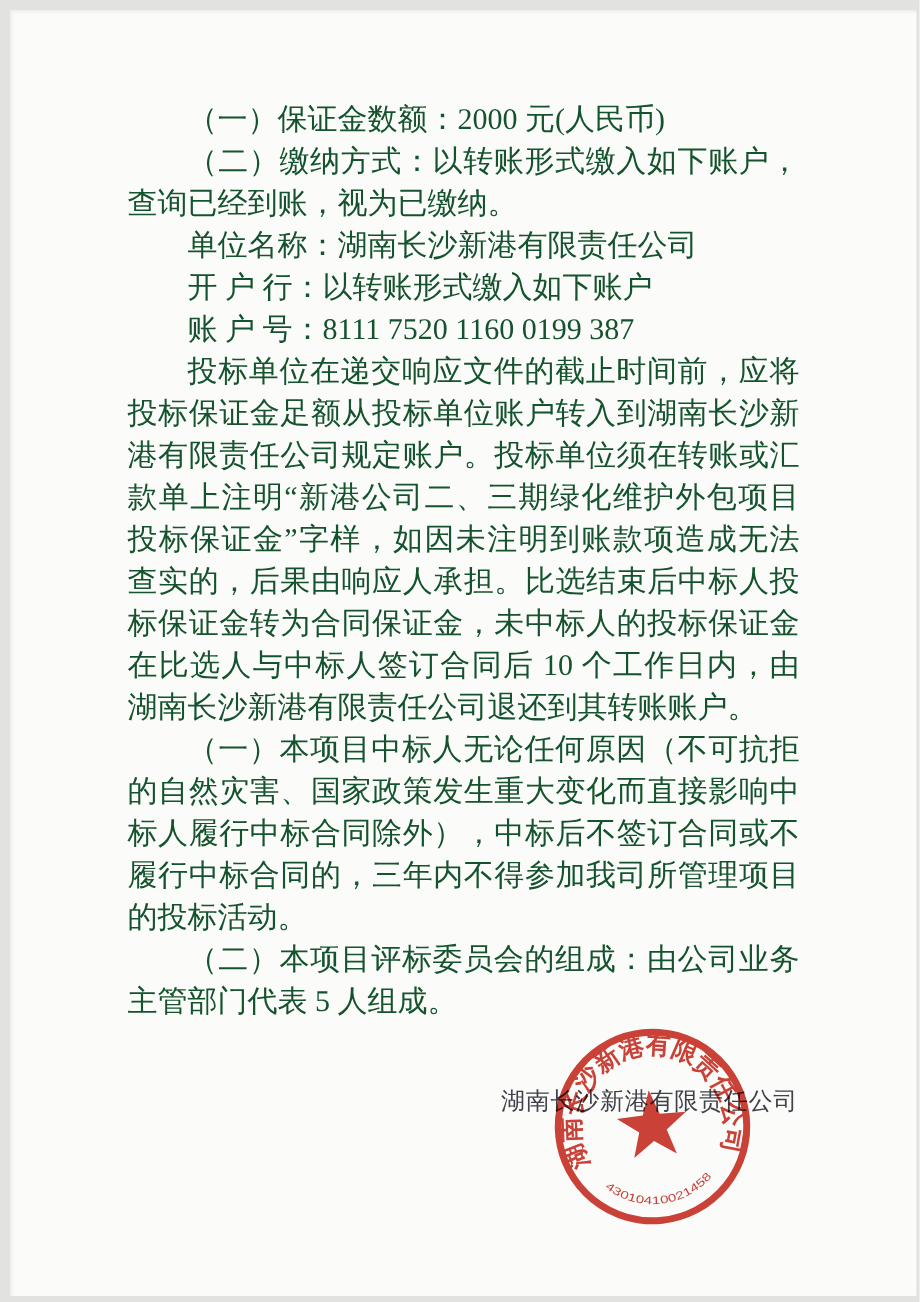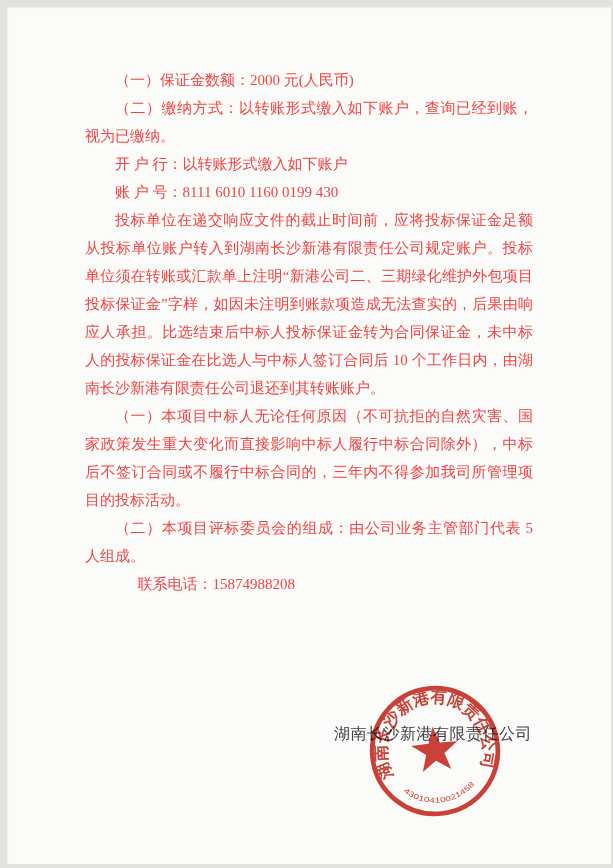--- a/index.html
+++ b/index.html
@@ -20,8 +20,8 @@
     left:78px;           
     top:59px;            
     width:448px;
-    color:#ef4444;
-    font-size:15px;
+    color:#14532d;
+    font-size:20px;
     line-height:28px;
   }
   .content p{

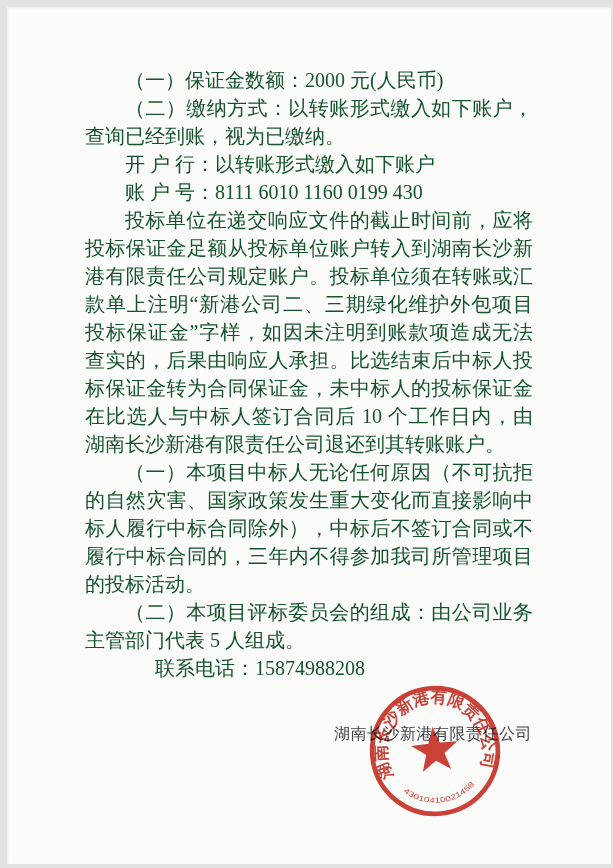--- a/index.html
+++ b/index.html
@@ -56,6 +56,7 @@
   <div class="content">
     <p class="indent nojust">（一）保证金数额：2000 元(人民币)</p>
     <p class="indent">（二）缴纳方式：以转账形式缴入如下账户，查询已经到账，视为已缴纳。</p>
+    <p class="indent nojust">单位名称：湖南长沙新港有限责任公司</p>
     <p class="indent nojust">开 户 行：以转账形式缴入如下账户</p>
     <p class="indent nojust">账 户 号：8111 6010 1160 0199 430</p>
     <p class="indent">投标单位在递交响应文件的截止时间前，应将投标保证金足额从投标单位账户转入到湖南长沙新港有限责任公司规定账户。投标单位须在转账或汇款单上注明“新港公司二、三期绿化维护外包项目投标保证金”字样，如因未注明到账款项造成无法查实的，后果由响应人承担。比选结束后中标人投标保证金转为合同保证金，未中标人的投标保证金在比选人与中标人签订合同后 10 个工作日内，由湖南长沙新港有限责任公司退还到其转账账户。</p>

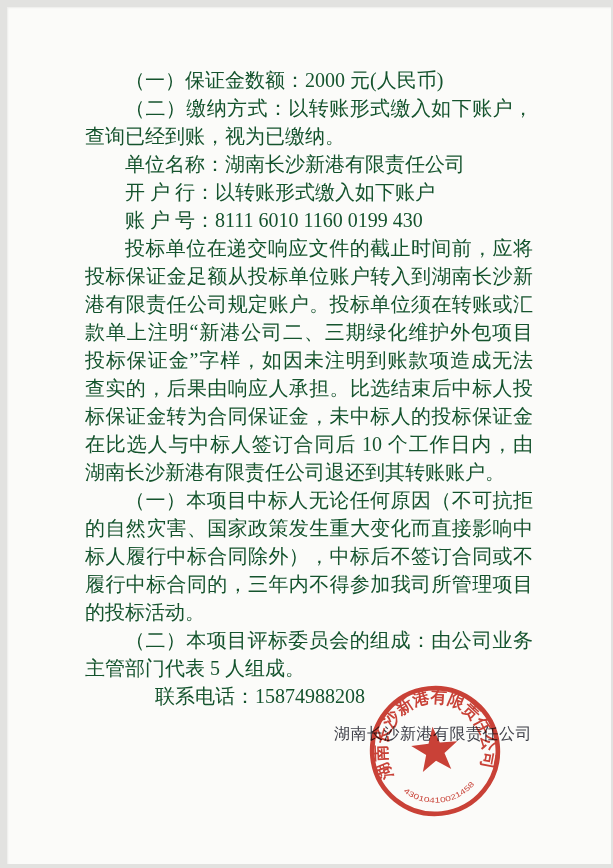--- a/index.html
+++ b/index.html
@@ -58,7 +58,7 @@
     <p class="indent">（二）缴纳方式：以转账形式缴入如下账户，查询已经到账，视为已缴纳。</p>
     <p class="indent nojust">单位名称：湖南长沙新港有限责任公司</p>
     <p class="indent nojust">开 户 行：以转账形式缴入如下账户</p>
-    <p class="indent nojust">账 户 号：8111 6010 1160 0199 430</p>
+    <p class="indent nojust">账 户 号：8111 7520 1160 0199 387</p>
     <p class="indent">投标单位在递交响应文件的截止时间前，应将投标保证金足额从投标单位账户转入到湖南长沙新港有限责任公司规定账户。投标单位须在转账或汇款单上注明“新港公司二、三期绿化维护外包项目投标保证金”字样，如因未注明到账款项造成无法查实的，后果由响应人承担。比选结束后中标人投标保证金转为合同保证金，未中标人的投标保证金在比选人与中标人签订合同后 10 个工作日内，由湖南长沙新港有限责任公司退还到其转账账户。</p>
     <p class="indent">（一）本项目中标人无论任何原因（不可抗拒的自然灾害、国家政策发生重大变化而直接影响中标人履行中标合同除外），中标后不签订合同或不履行中标合同的，三年内不得参加我司所管理项目的投标活动。</p>
     <p class="indent">（二）本项目评标委员会的组成：由公司业务主管部门代表 5 人组成。</p>

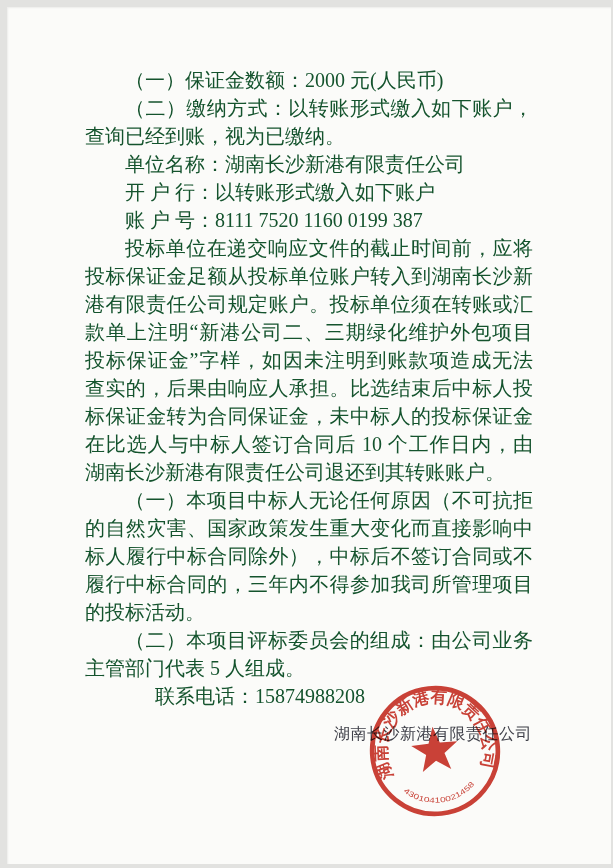--- a/index.html
+++ b/index.html
@@ -62,7 +62,6 @@
     <p class="indent">投标单位在递交响应文件的截止时间前，应将投标保证金足额从投标单位账户转入到湖南长沙新港有限责任公司规定账户。投标单位须在转账或汇款单上注明“新港公司二、三期绿化维护外包项目投标保证金”字样，如因未注明到账款项造成无法查实的，后果由响应人承担。比选结束后中标人投标保证金转为合同保证金，未中标人的投标保证金在比选人与中标人签订合同后 10 个工作日内，由湖南长沙新港有限责任公司退还到其转账账户。</p>
     <p class="indent">（一）本项目中标人无论任何原因（不可抗拒的自然灾害、国家政策发生重大变化而直接影响中标人履行中标合同除外），中标后不签订合同或不履行中标合同的，三年内不得参加我司所管理项目的投标活动。</p>
     <p class="indent">（二）本项目评标委员会的组成：由公司业务主管部门代表 5 人组成。</p>
-    <p class="indent-deep nojust">联系电话：15874988208</p>
   </div>
 
   <div class="signature sig-company">湖南长沙新港有限责任公司</div>

